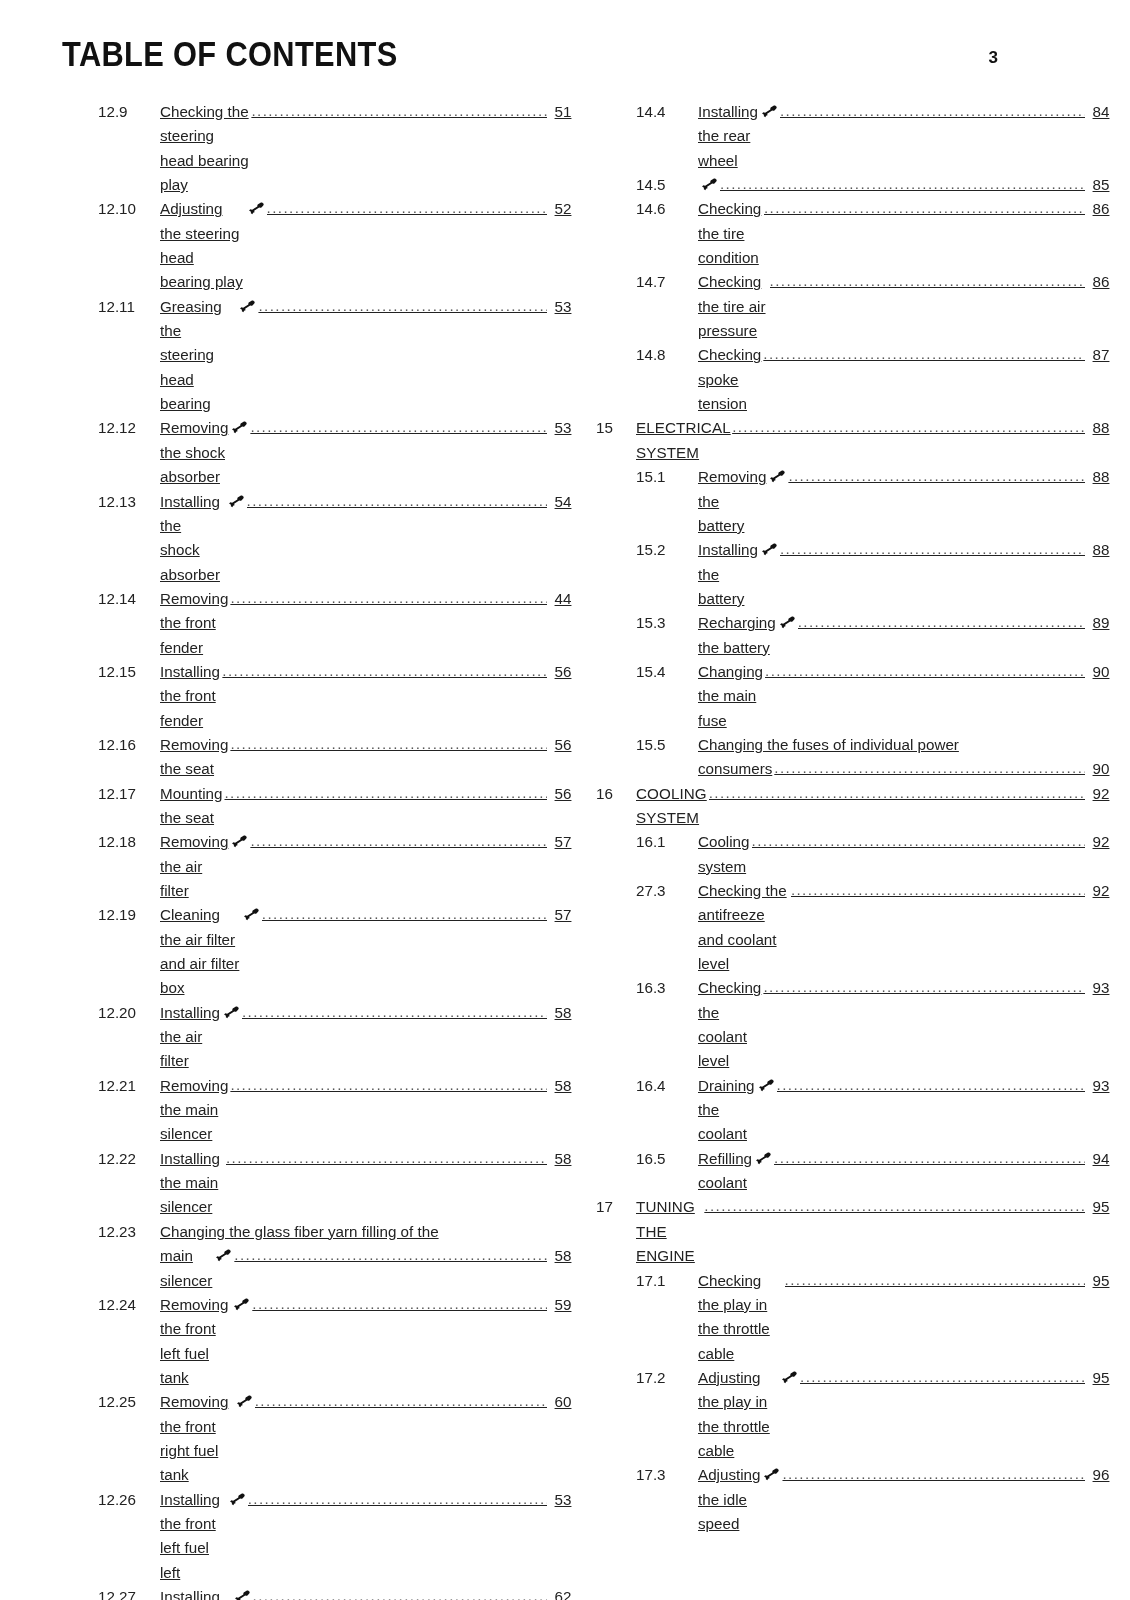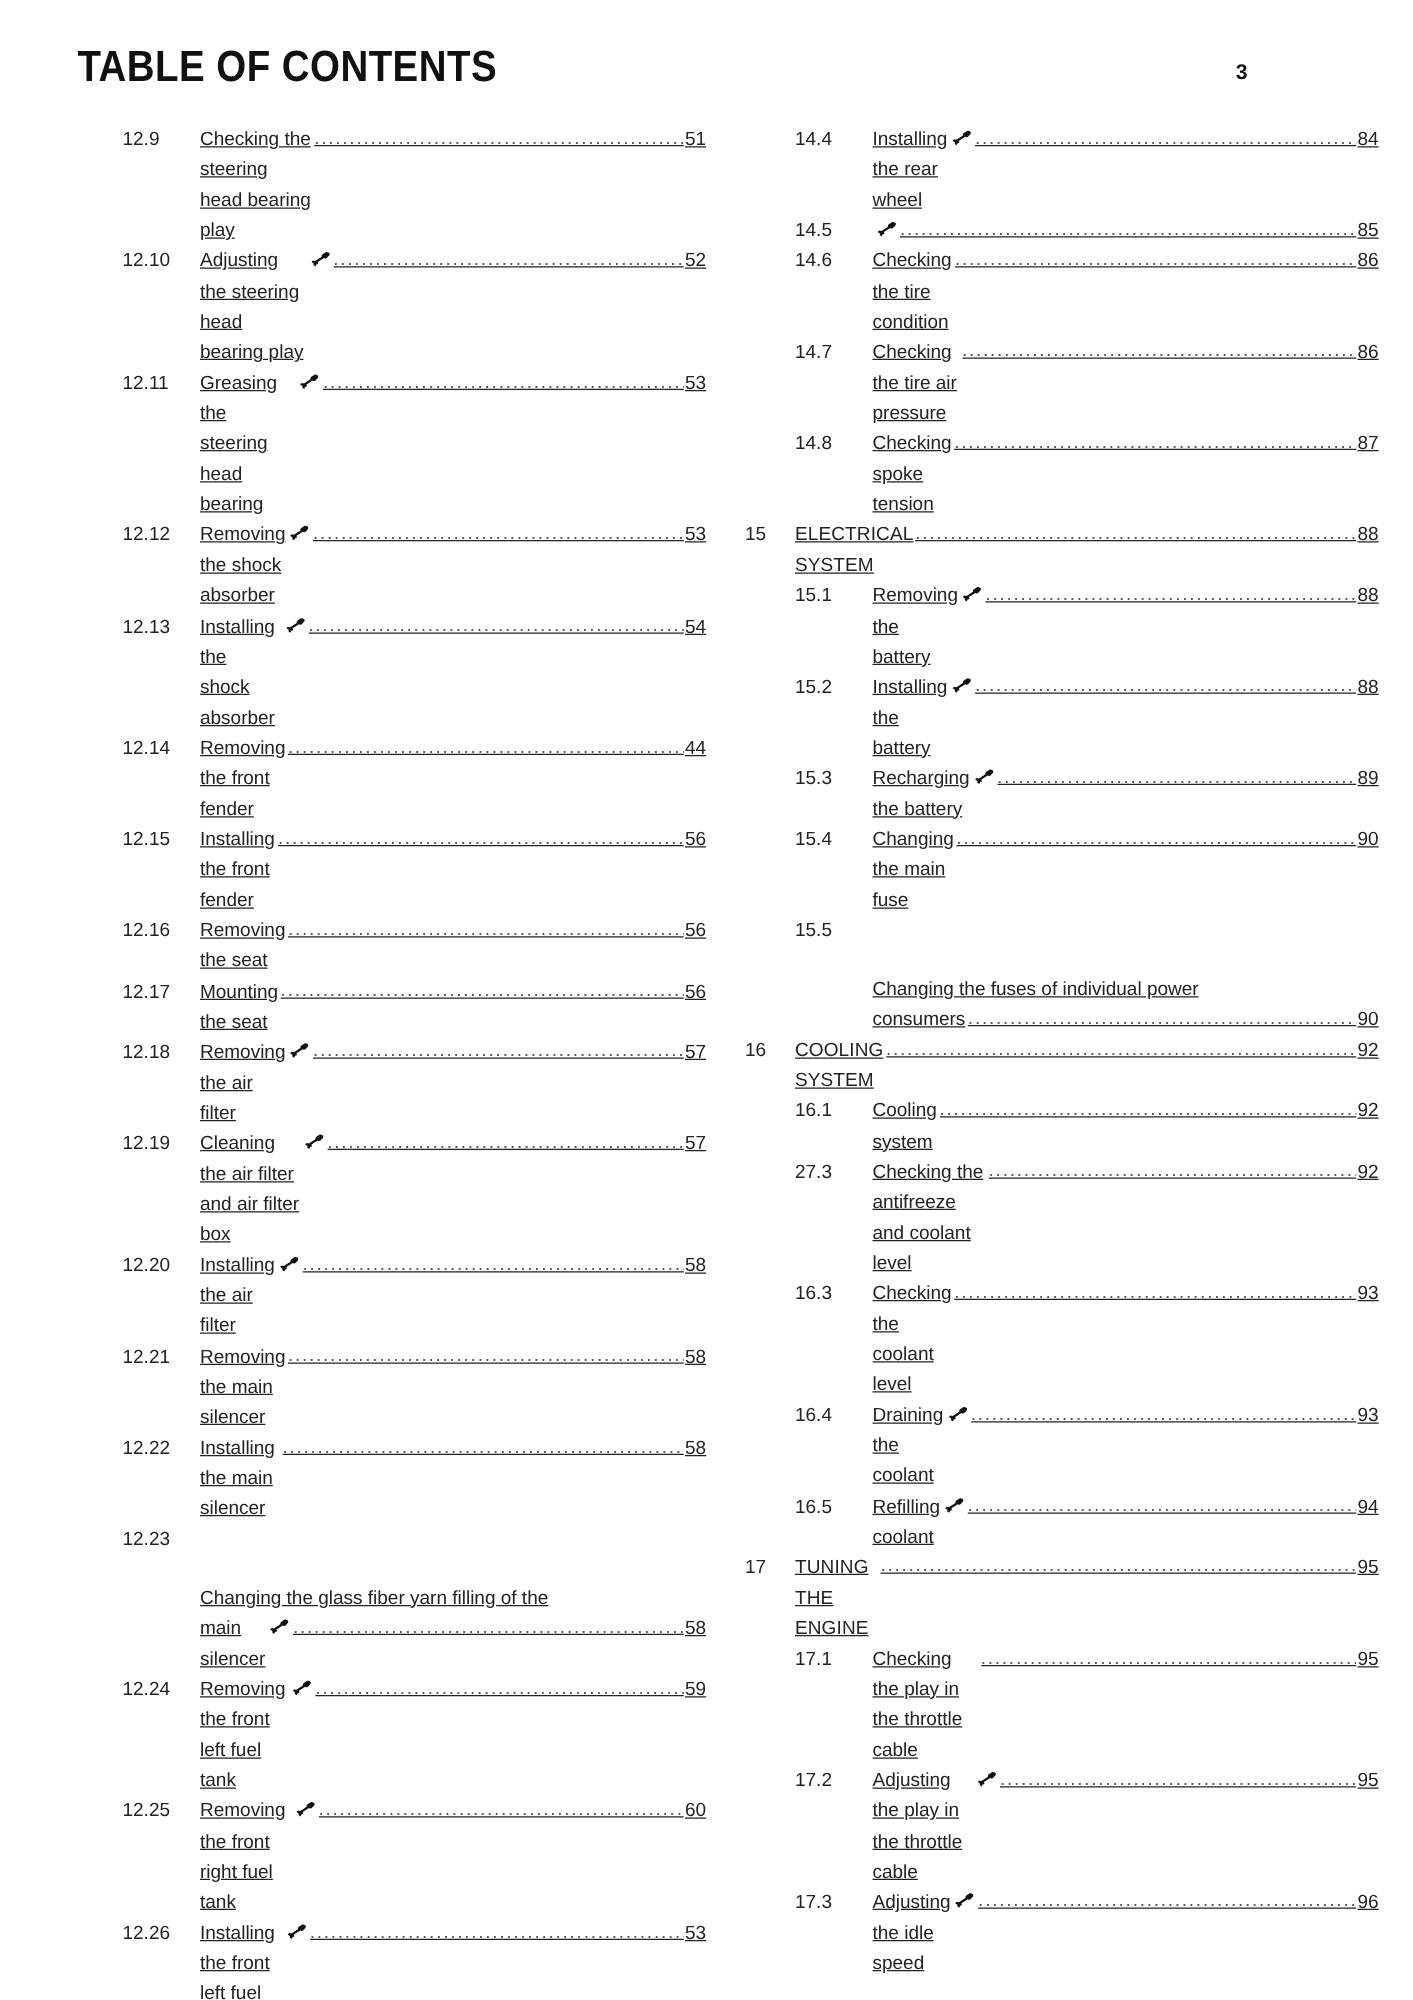--- a/index.html
+++ b/index.html
@@ -105,7 +105,7 @@
   }
   .page-no {
     flex: 0 0 auto;
-    text-align: left;
+    text-align: center;
     width: 30px;
     color: #222222;
   }

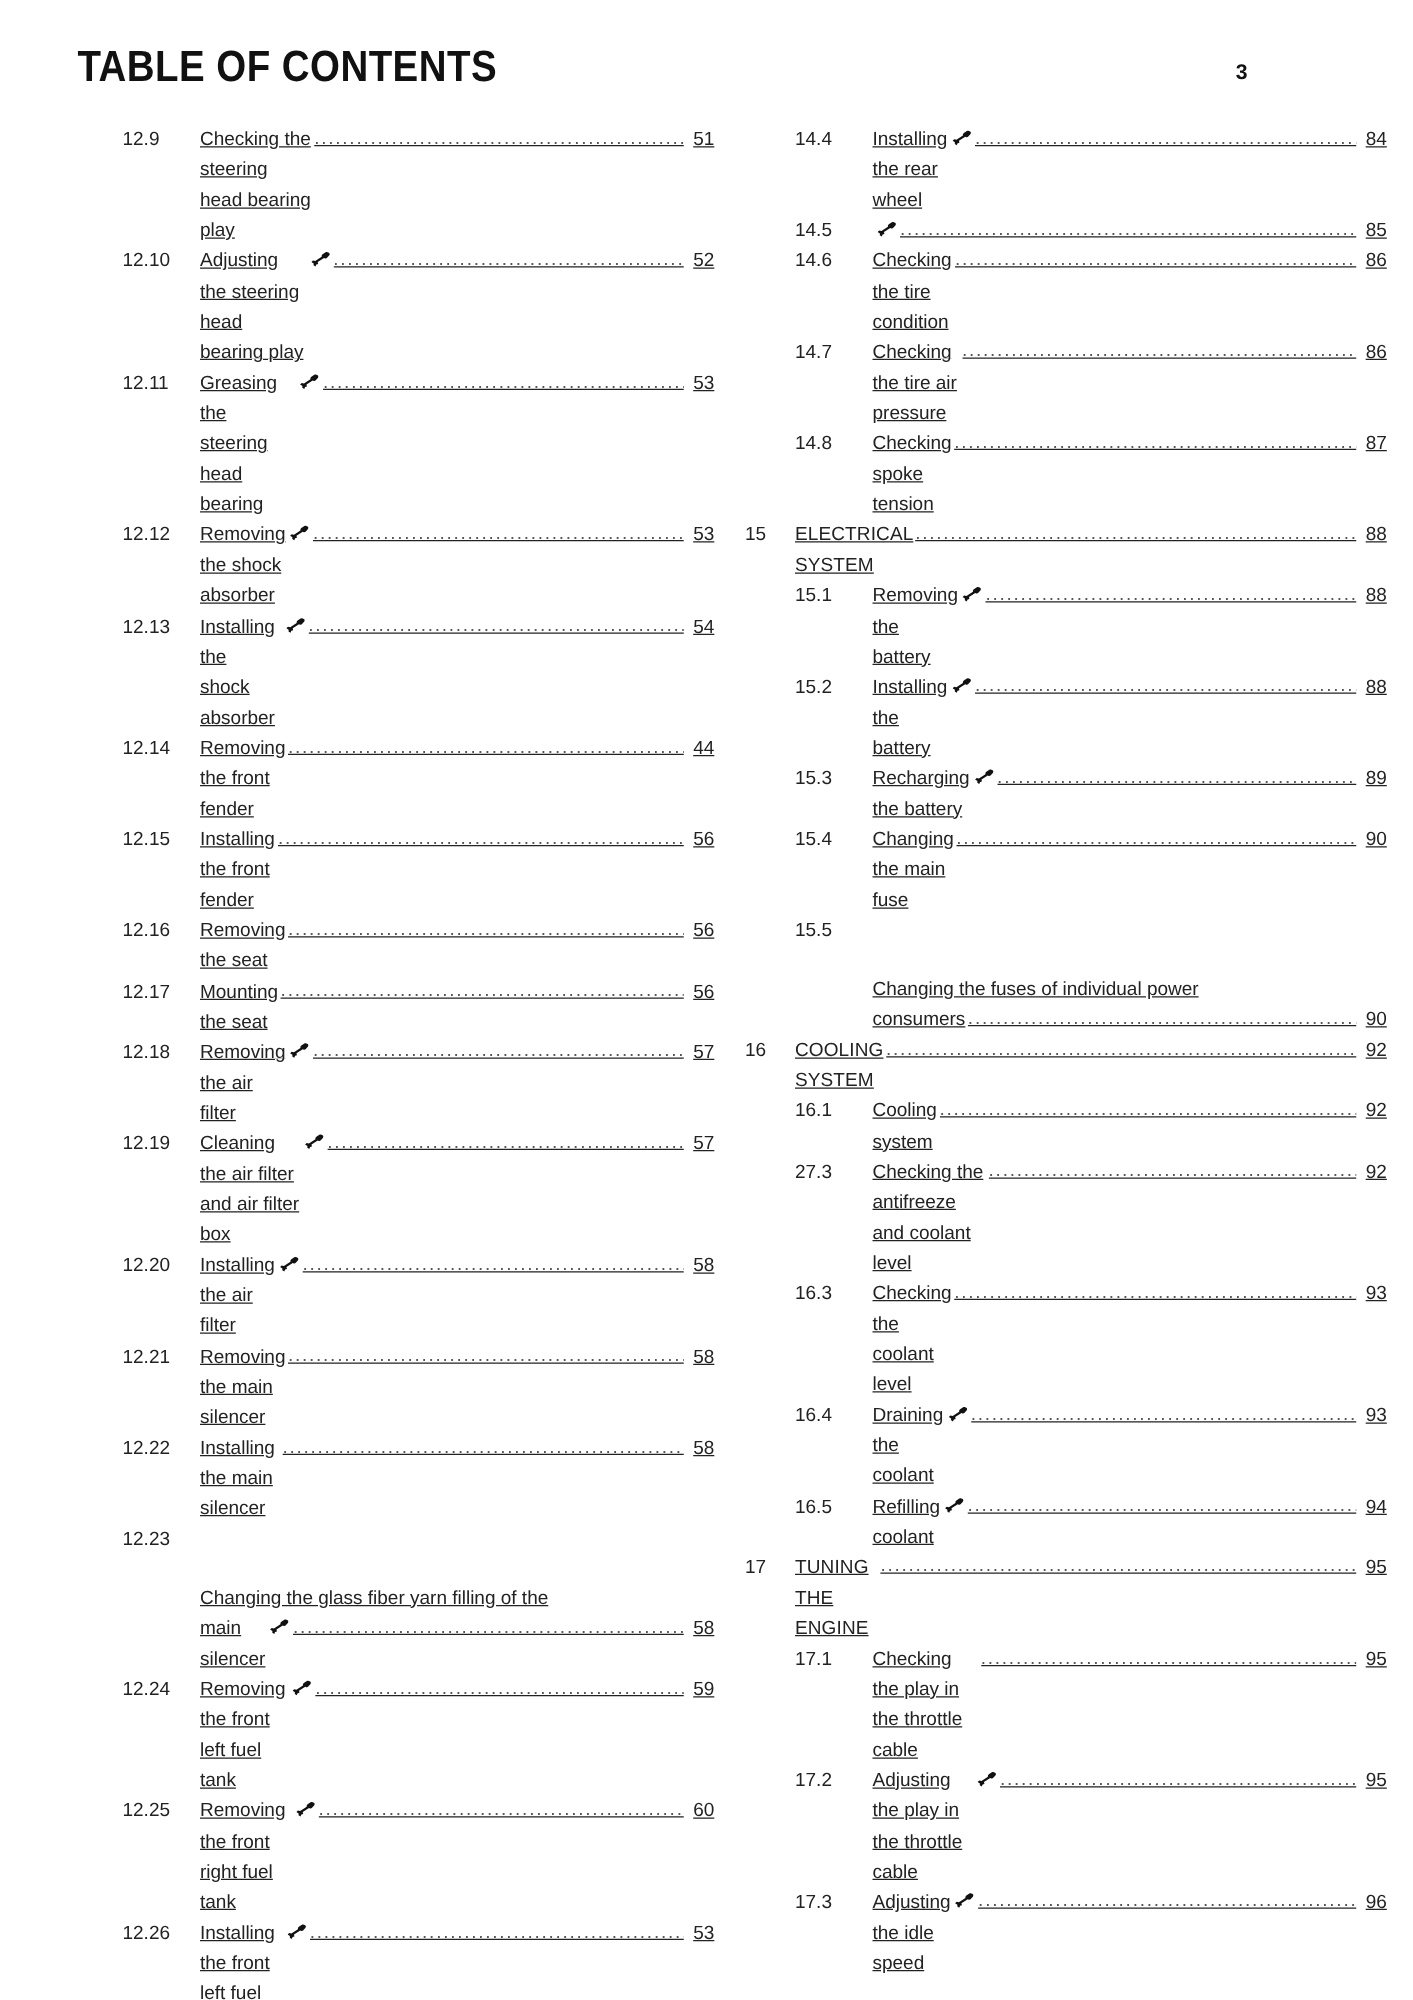--- a/index.html
+++ b/index.html
@@ -123,7 +123,6 @@
   }
   .toc-entry.wrap .entry-title {
     flex: 0 0 100%;
-    margin-top: 47px;
   }
   .wrap-line {
     display: flex;

